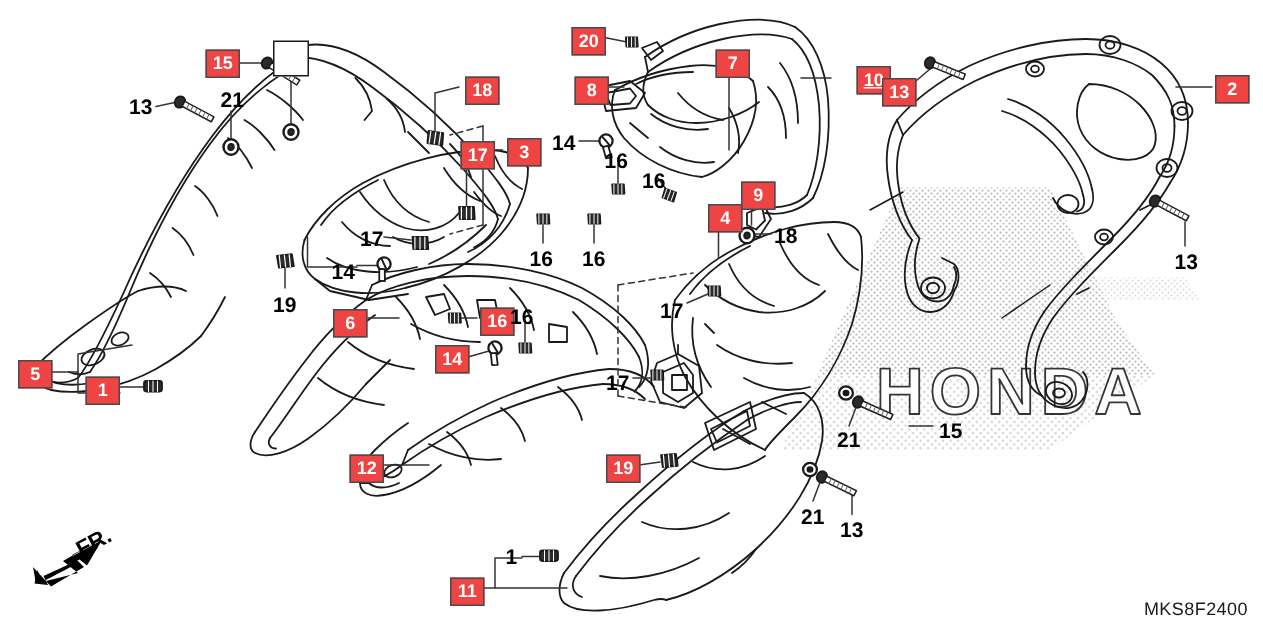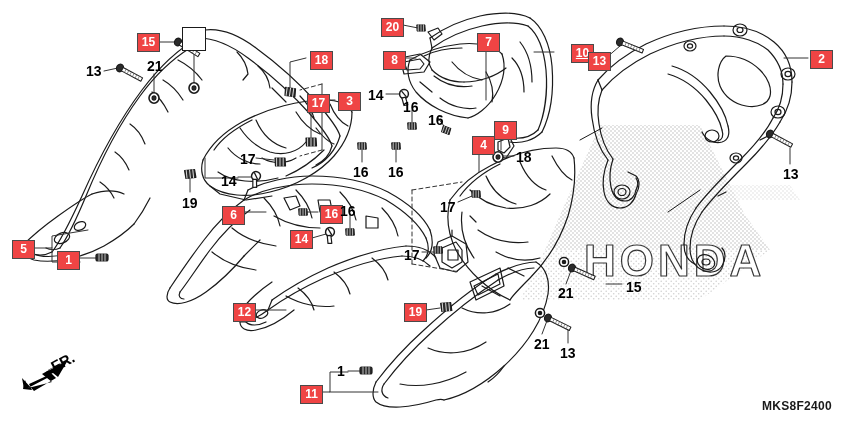--- a/index.html
+++ b/index.html
@@ -46,7 +46,7 @@
     right:10px;bottom:8px;
     font-family:"Liberation Sans",sans-serif;
     font-size:12px;
-    font-weight:bold;
+    font-weight:normal;
     color:#1a1a1a;
     letter-spacing:.3px;
   }

